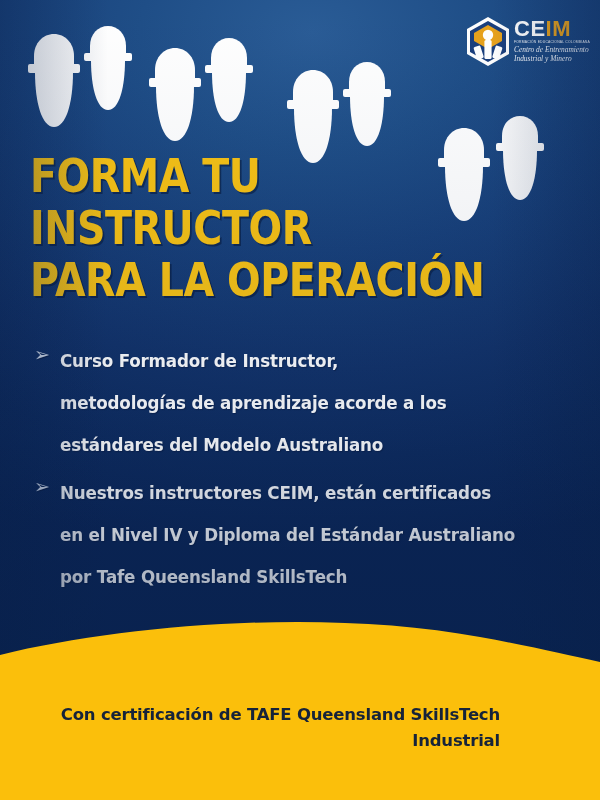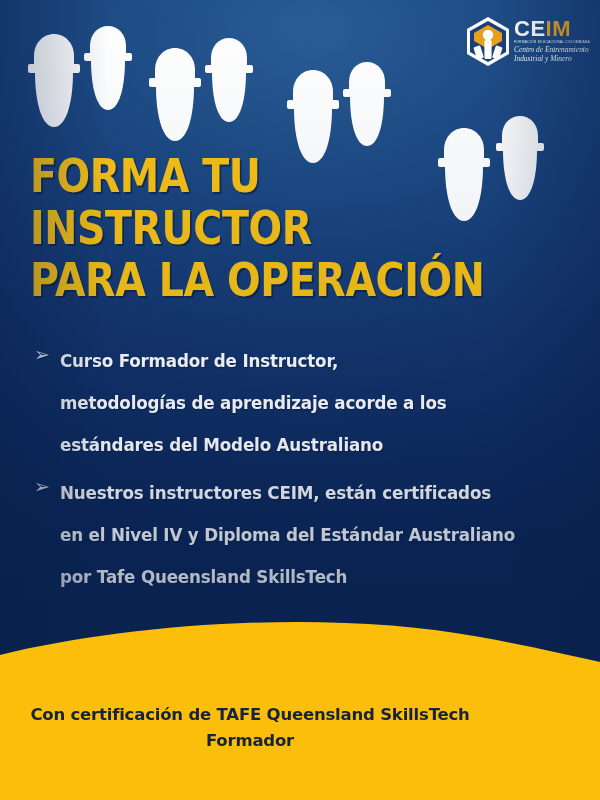--- a/index.html
+++ b/index.html
@@ -72,7 +72,7 @@
   .footer-wave{position:absolute;left:0;bottom:0;width:600px;height:185px;}
   .footer-text{
     position:absolute;left:0;bottom:46px;width:500px;
-    text-align:center;color:#16233a;
+    text-align:right;color:#16233a;
     font-family:"DejaVu Sans", sans-serif;
     font-weight:bold;font-size:16.5px;line-height:26px;
     letter-spacing:-0.2px;

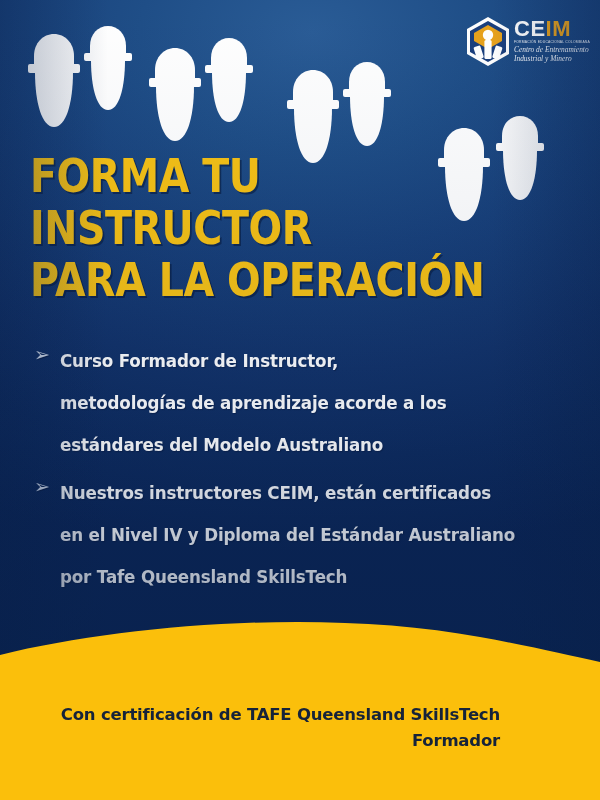--- a/index.html
+++ b/index.html
@@ -214,7 +214,7 @@
 
   <div class="footer-text">
     <div>Con certificación de TAFE Queensland SkillsTech</div>
-    <div>Formador</div>
+    <div>Industrial</div>
   </div>
 
 

